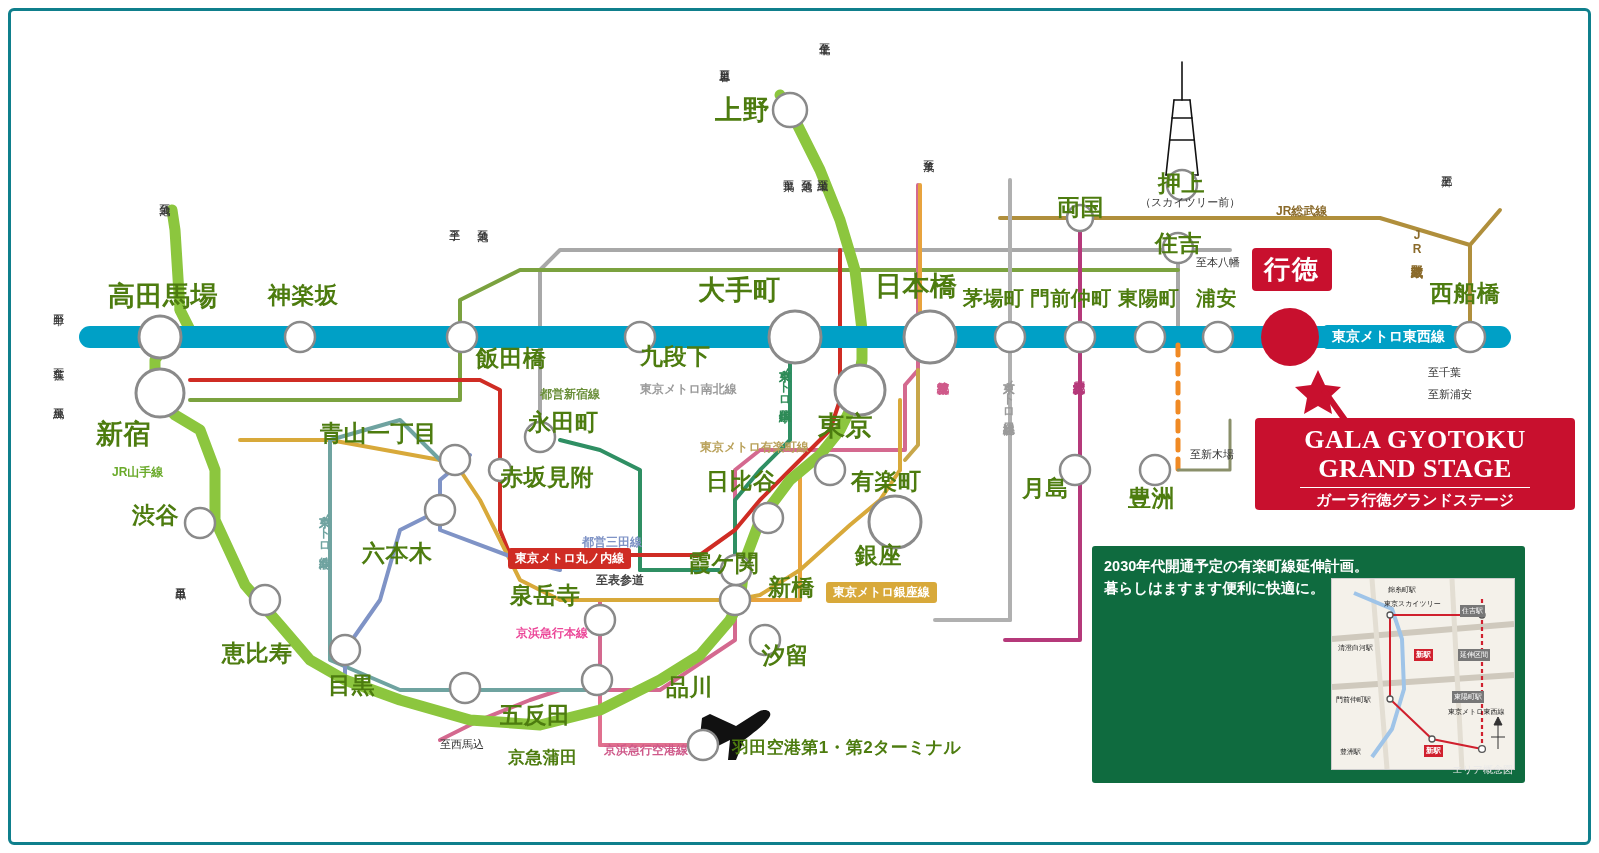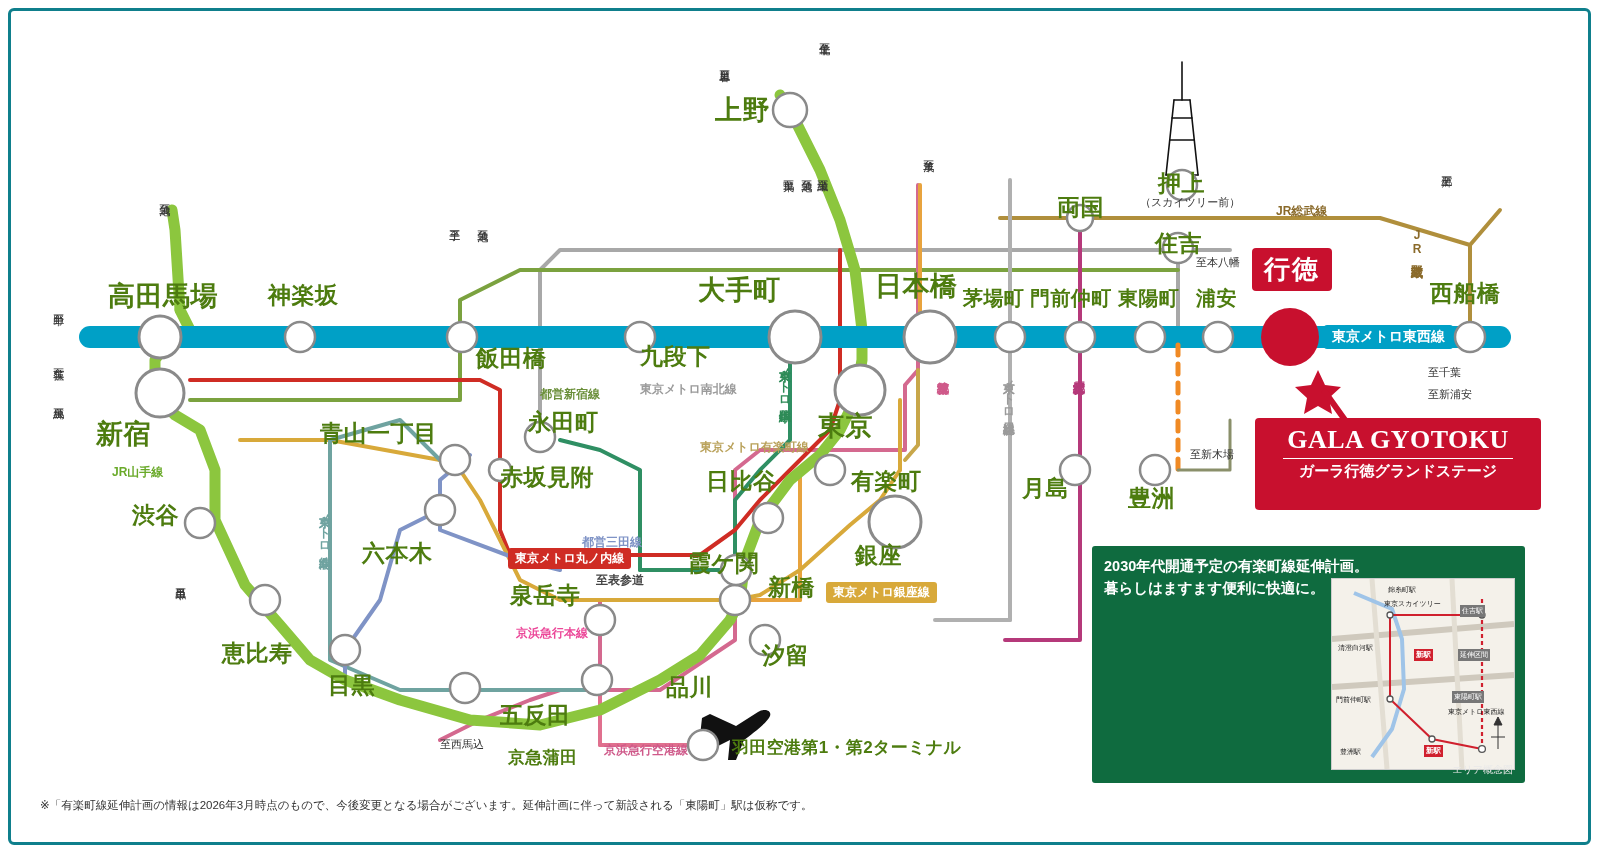--- a/index.html
+++ b/index.html
@@ -21,7 +21,7 @@
   .ginza-badge{position:absolute;background:#d8a93a;color:#fff;font-size:12px;font-weight:700;padding:2px 7px;border-radius:3px;white-space:nowrap;}
   .marunouchi-badge{position:absolute;background:#cf2c24;color:#fff;font-size:12px;font-weight:700;padding:2px 7px;border-radius:3px;white-space:nowrap;}
   .gyotoku-badge{position:absolute;background:#c8102e;color:#fff;font-size:26px;font-weight:700;padding:4px 12px;border-radius:4px;letter-spacing:2px;}
-  #gala{position:absolute;left:1255px;top:418px;width:286px;height:92px;background:#c8102e;border-radius:4px;color:#fff;text-align:center;padding-top:7px;box-sizing:border-box;}
+  #gala{position:absolute;left:1255px;top:418px;width:320px;height:92px;background:#c8102e;border-radius:4px;color:#fff;text-align:center;padding-top:7px;box-sizing:border-box;}
   #gala .l1{font-size:26px;font-weight:700;letter-spacing:0.5px;line-height:1.12;font-family:"Liberation Serif",serif;}
   #gala .l2{font-size:26px;font-weight:700;letter-spacing:0.5px;line-height:1.12;font-family:"Liberation Serif",serif;}
   #gala .sep{width:230px;height:1px;background:#fff;margin:4px auto 3px;}

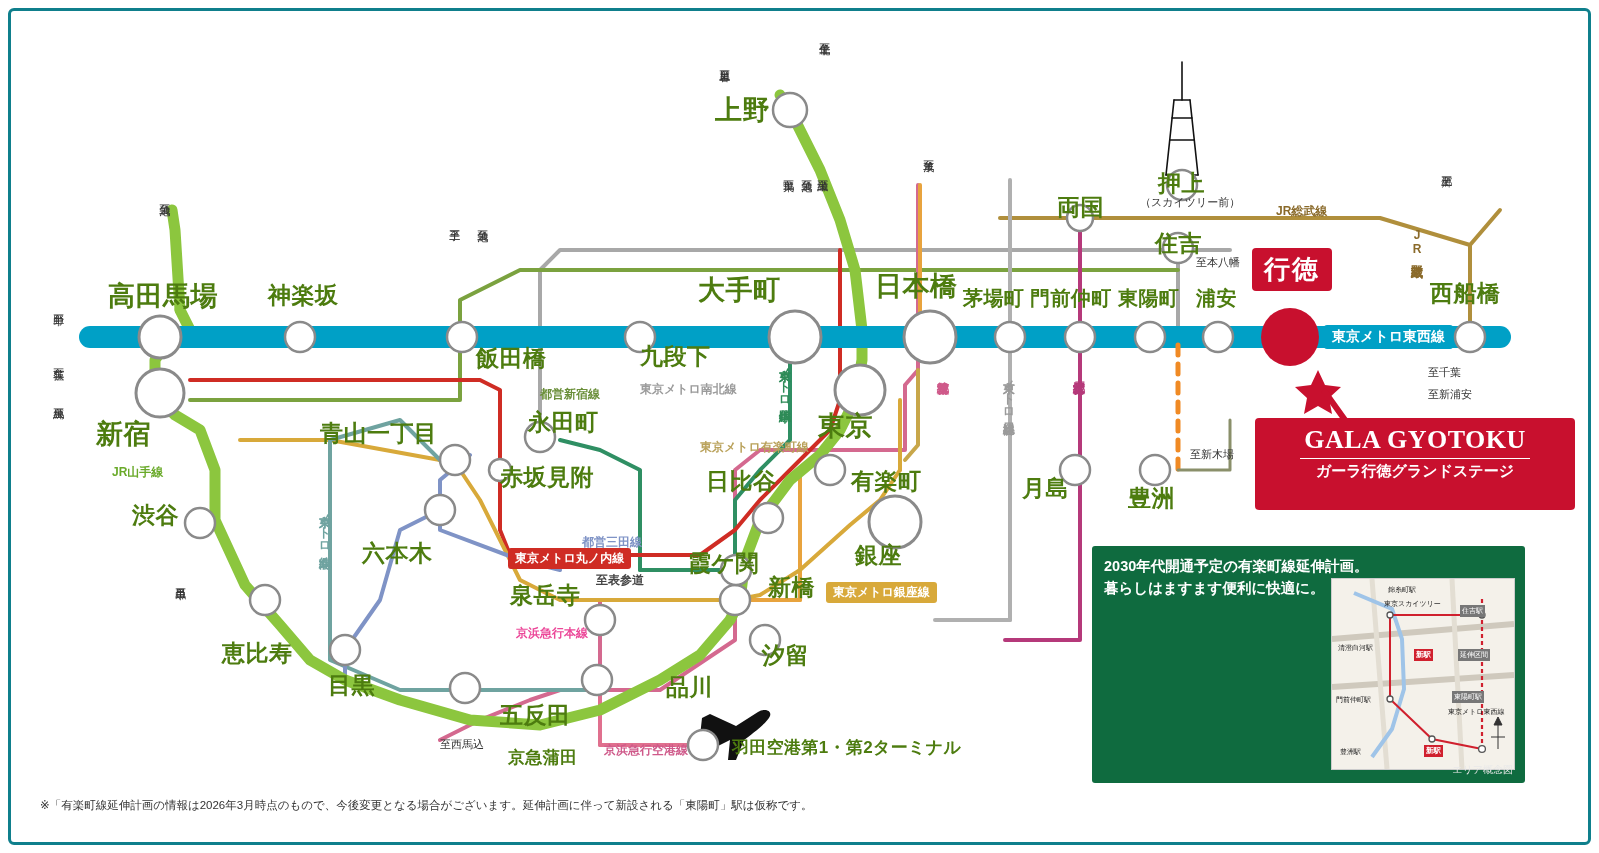--- a/index.html
+++ b/index.html
@@ -263,6 +263,7 @@
 
   <div id="gala">
     <div class="l1">GALA GYOTOKU</div>
+    <div class="l2">GRAND STAGE</div>
     <div class="sep"></div>
     <div class="l3">ガーラ行徳グランドステージ</div>
   </div>

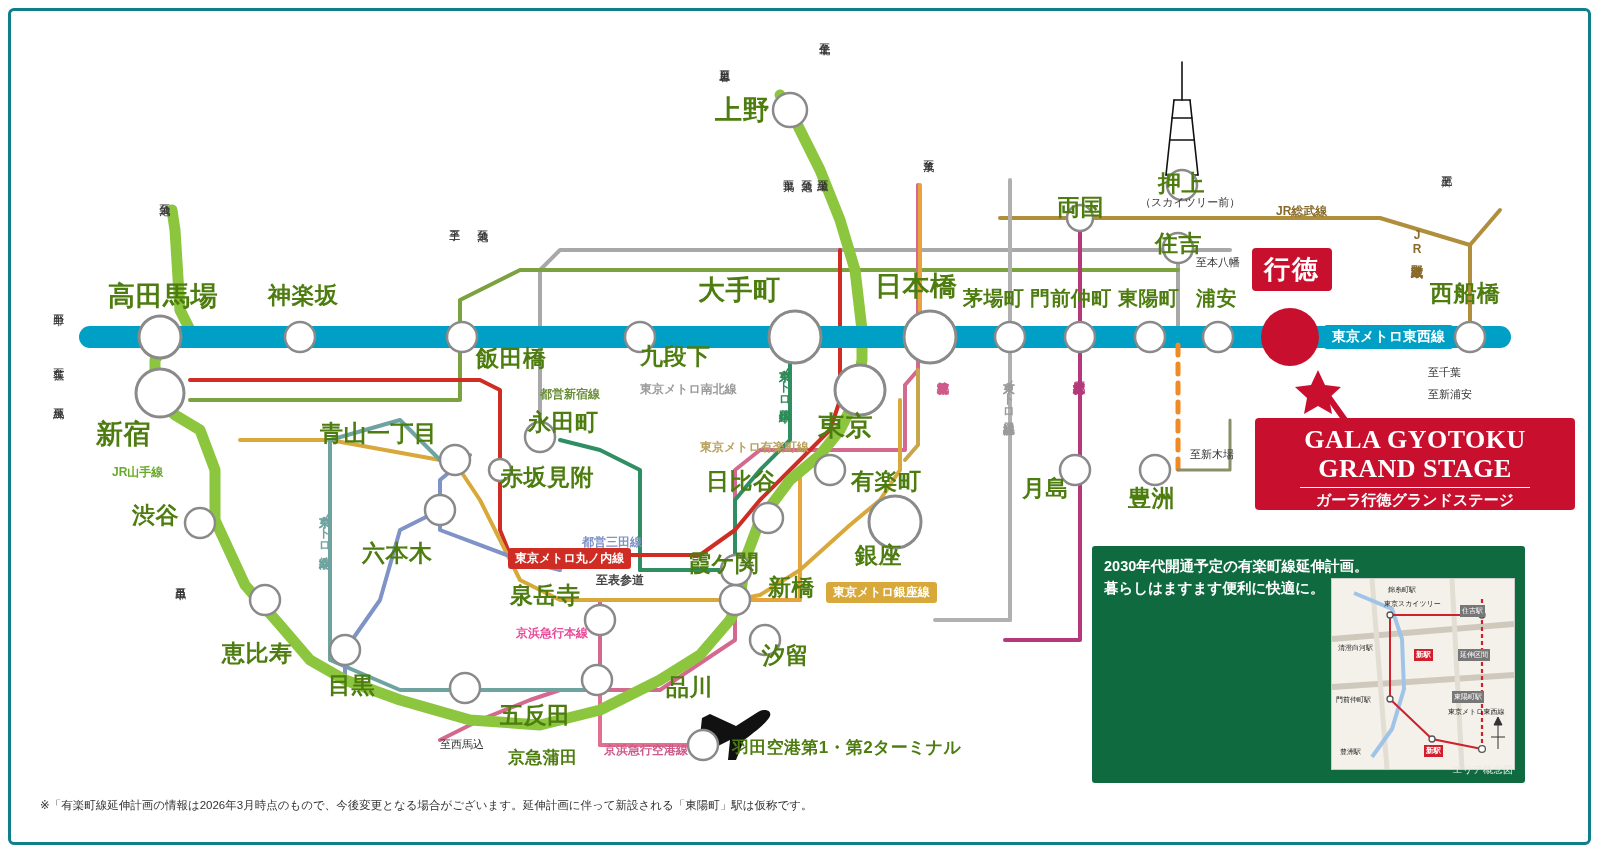--- a/index.html
+++ b/index.html
@@ -311,7 +311,6 @@
     <div id="minimap-cap" style="right:12px;bottom:6px;color:#e8e8e8;font-size:10px;position:absolute;">エリア概念図</div>
   </div>
 
-  <div id="footnote">※「有楽町線延伸計画の情報は2026年3月時点のもので、今後変更となる場合がございます。延伸計画に伴って新設される「東陽町」駅は仮称です。</div>
 </div>
 
 </body></html>

